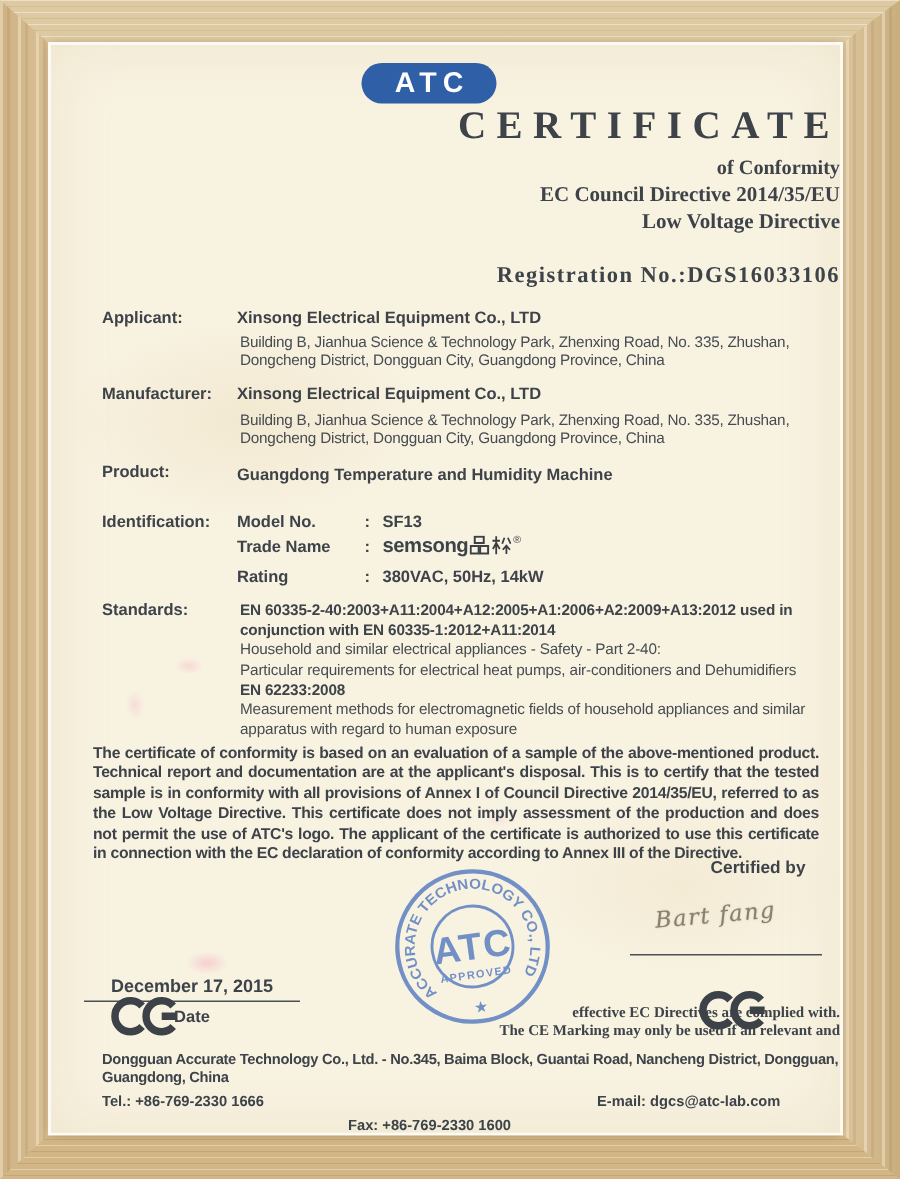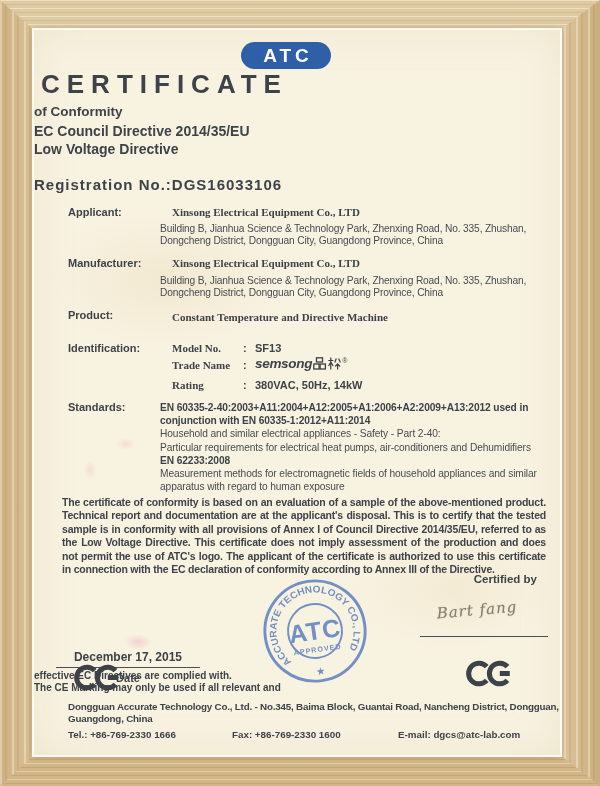--- a/index.html
+++ b/index.html
@@ -50,7 +50,7 @@
       radial-gradient(140px 80px at 420px 560px, rgba(224,205,160,.2), transparent 75%);
   }
   .abs{ position:absolute; }
-  .ctr{ left:0; width:100%; text-align:left; }
+  .ctr{ left:0; width:100%; text-align:right;font-family:Liberation Serif, serif; }
 
   .logo-pill{
     left:207px; top:12px; width:90px; height:27px; border-radius:14px;

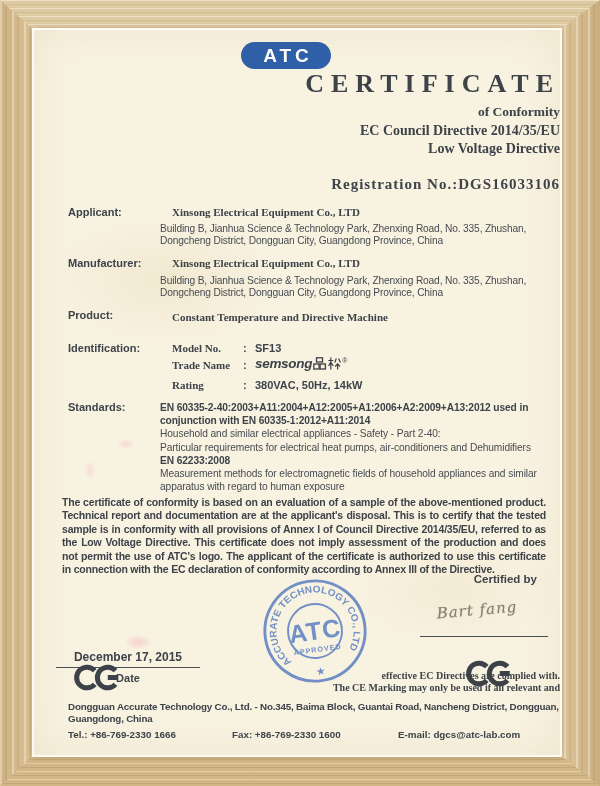--- a/index.html
+++ b/index.html
@@ -65,7 +65,7 @@
   .registration{ top:146px; font-size:15px; font-weight:bold; letter-spacing:1px; }
 
   .flabel{ left:34px; font-size:11px; font-weight:bold; white-space:nowrap; }
-  .fname { left:138px; font-size:11px; font-weight:bold; white-space:nowrap;font-family:Liberation Serif, serif; }
+  .fname { left:124px; font-size:11px; font-weight:bold; white-space:nowrap; }
   .faddr { left:126px; font-size:10.2px; color:#474c52; letter-spacing:-0.15px; white-space:nowrap; line-height:12.5px; }
 
   .id-sub{ font-size:11px; font-weight:bold; white-space:nowrap; }

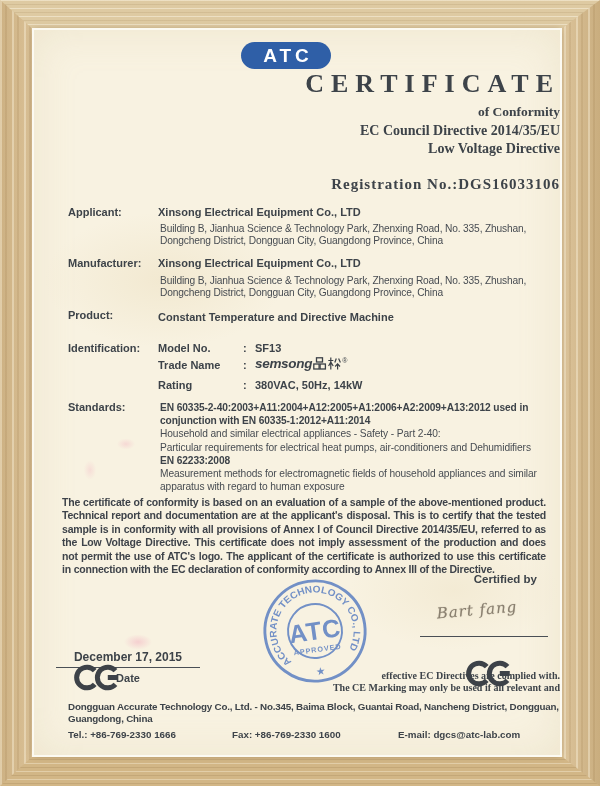--- a/index.html
+++ b/index.html
@@ -140,7 +140,7 @@
   <div class="abs faddr" style="top:257px">Dongcheng District, Dongguan City, Guangdong Province, China</div>
 
   <div class="abs flabel" style="top:279px">Product:</div>
-  <div class="abs fname" style="top:281px">Constant Temperature and Directive Machine</div>
+  <div class="abs fname" style="top:281px">Guangdong Temperature and Humidity Machine</div>
 
   <div class="abs flabel" style="top:312px">Identification:</div>
   <div class="abs fname id-sub" style="top:312px">Model No.</div>

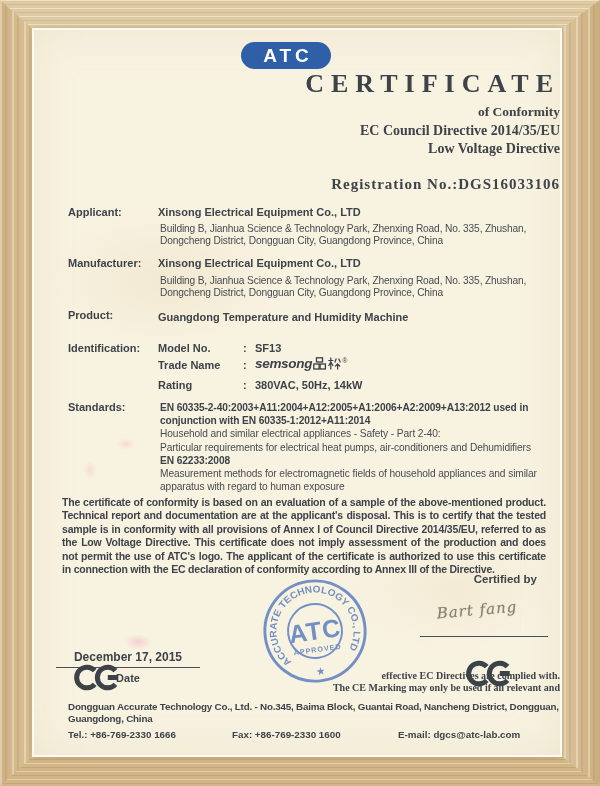--- a/index.html
+++ b/index.html
@@ -73,7 +73,7 @@
   .id-val{ left:221px; }
 
   .tradelogo{ left:221px; display:flex; align-items:flex-start; gap:1px; }
-  .tradelogo .word{ font-size:13.5px; font-weight:bold; letter-spacing:-0.3px; line-height:13px;font-style:italic; }
+  .tradelogo .word{ font-size:13.5px; font-weight:bold; letter-spacing:-0.3px; line-height:13px; }
   .tradelogo sup{ font-size:7px; line-height:7px; }
 
   .standards-block{ left:126px; top:371px; width:400px; font-size:10.2px; letter-spacing:-0.1px; line-height:13.2px; color:#474c52; }

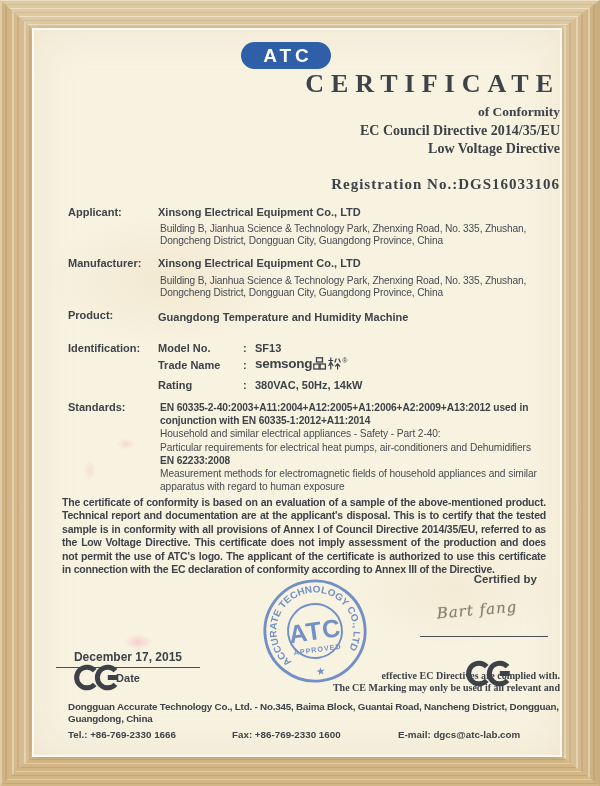--- a/index.html
+++ b/index.html
@@ -110,7 +110,7 @@
   .footer-addr2{ left:34px; top:683px; font-size:9.8px; font-weight:bold; letter-spacing:-0.2px; white-space:nowrap; }
   .contacts{ left:34px; top:699px; width:480px; height:12px; font-size:9.8px; font-weight:bold; }
   .contacts span{ position:absolute; white-space:nowrap; }
-  .contact-tel{ left:0; } .contact-fax{ left:164px; } .contact-email{ left:330px;text-align:right; }
+  .contact-tel{ left:0; } .contact-fax{ left:164px;margin-top:16px; } .contact-email{ left:330px;text-align:right; }
 </style>
 </head>
 <body>

